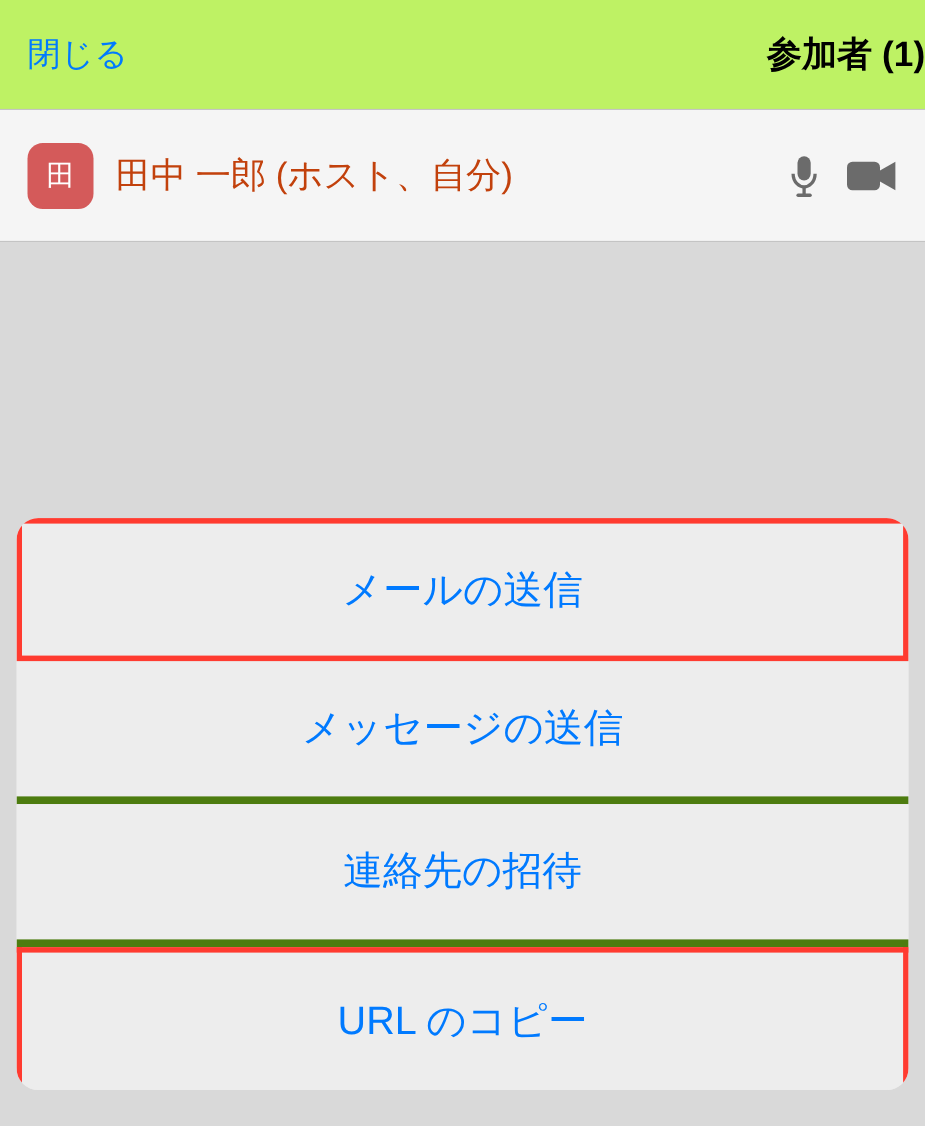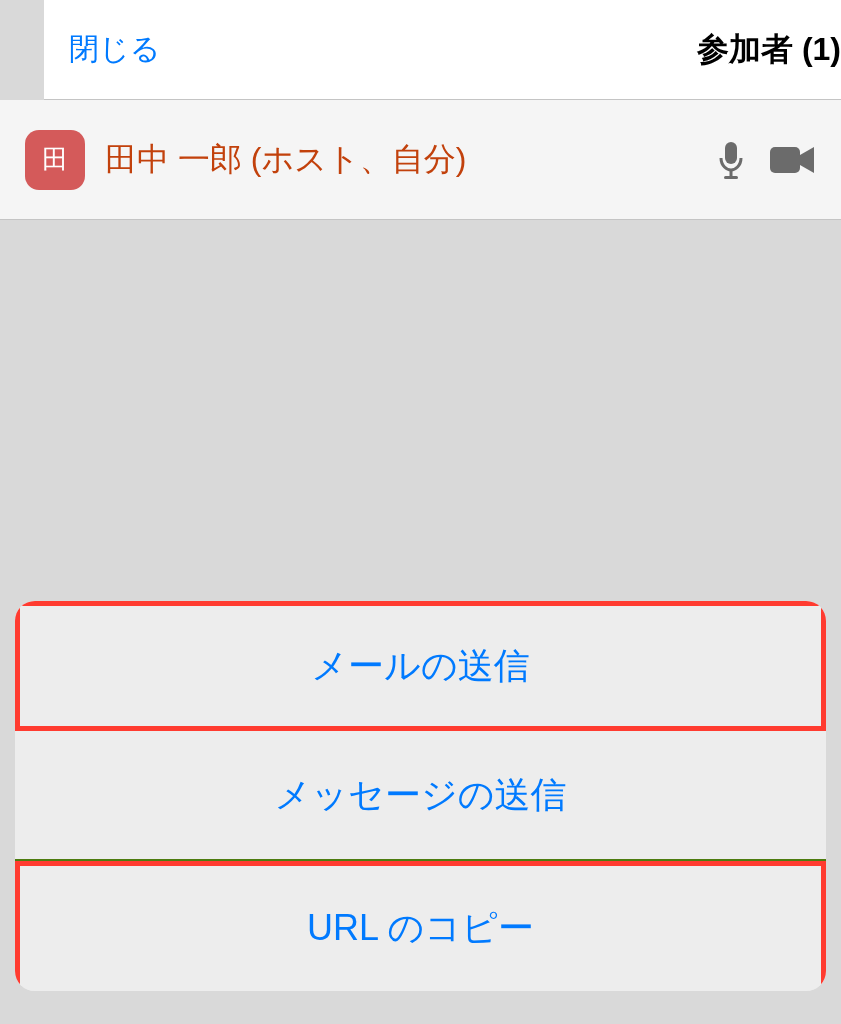--- a/index.html
+++ b/index.html
@@ -16,13 +16,12 @@
       overflow: hidden;
     }
     .header {
-      background: #ffffff;
+      background: #bef264;
       height: 100px;
       display: flex;
       align-items: center;
       position: relative;
       border-bottom: 1px solid #c4c4c4;
-      margin-left: 44px;
     }
     .close-btn {
       position: absolute;

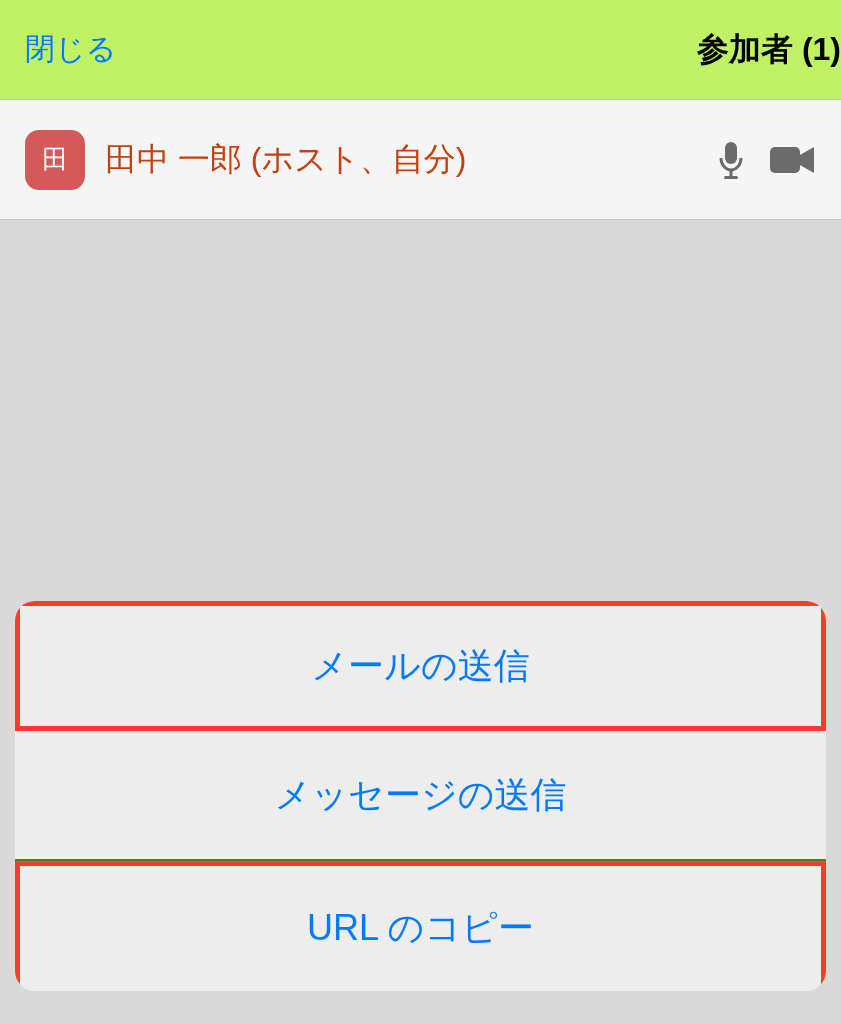--- a/index.html
+++ b/index.html
@@ -92,7 +92,7 @@
       font-weight: 400;
       color: #007aff;
       background: #ededed;
-      border-bottom: 2px solid #4d7c0f;
+      border-bottom: 7px solid #4d7c0f;
     }
     .option-item:last-child {
       border-bottom: none;

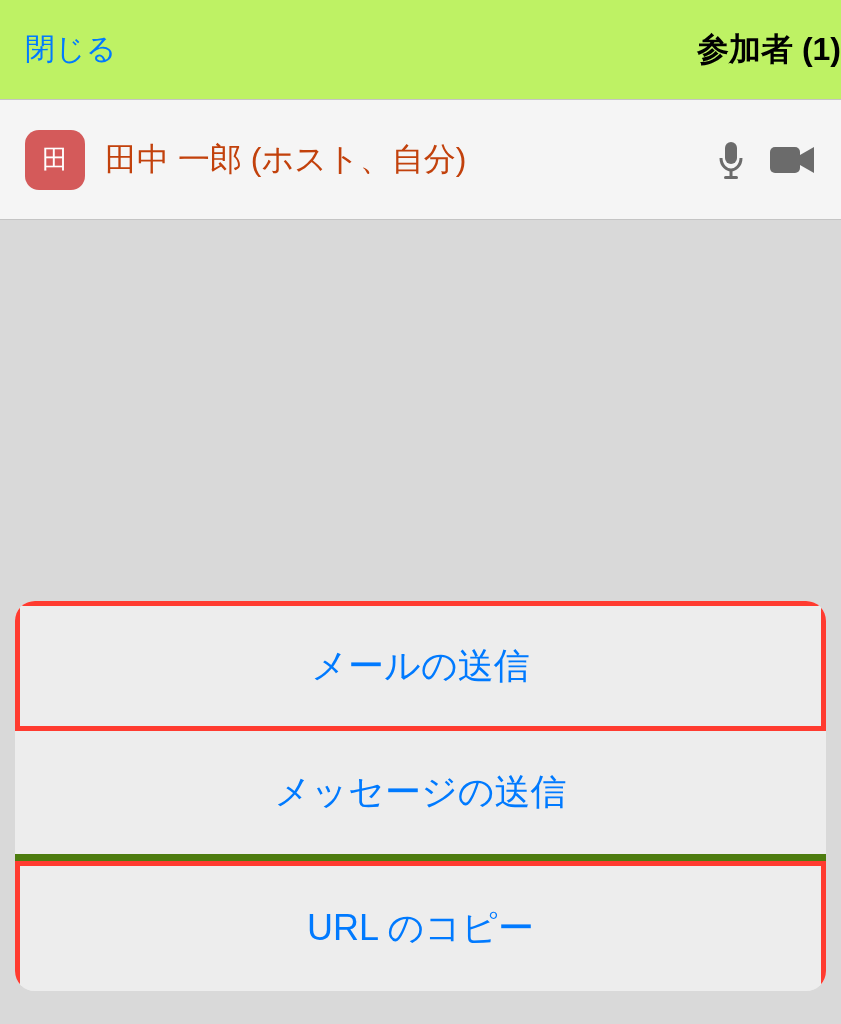--- a/index.html
+++ b/index.html
@@ -153,6 +153,9 @@
     <div class="option-item">
       <span>メッセージの送信</span>
     </div>
+    <div class="option-item">
+      <span>連絡先の招待</span>
+    </div>
     <div class="option-item highlighted">
       <span>URL のコピー</span>
     </div>

